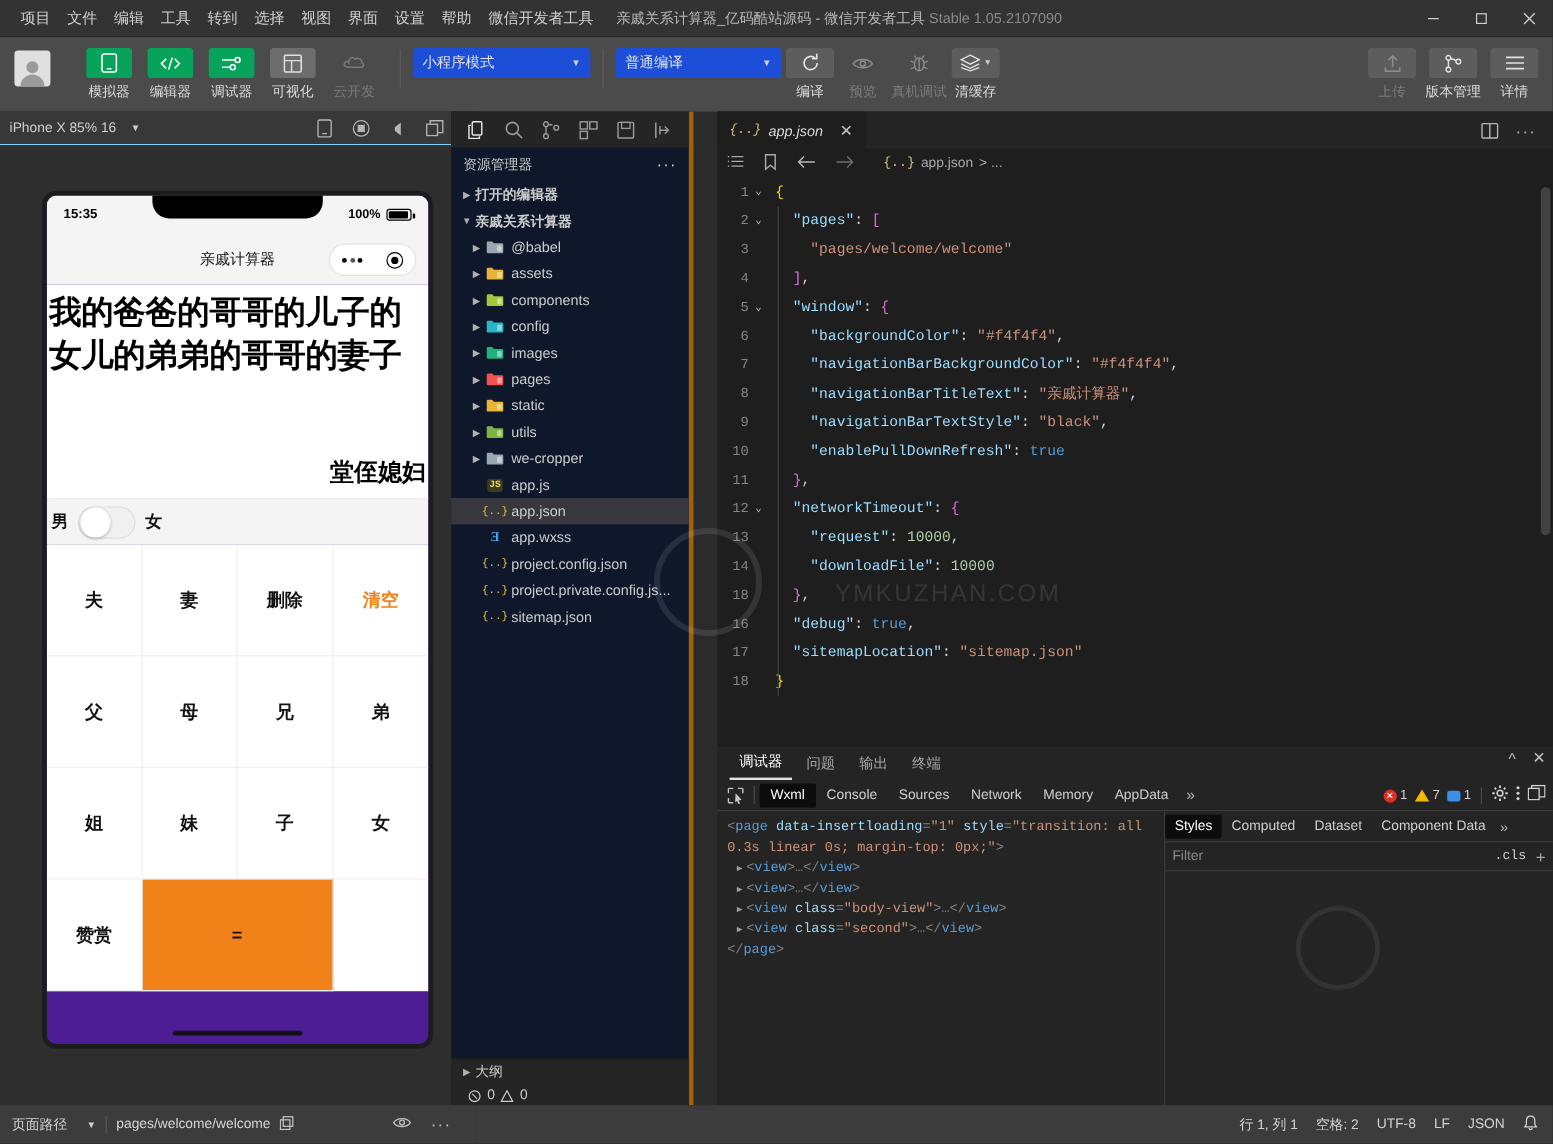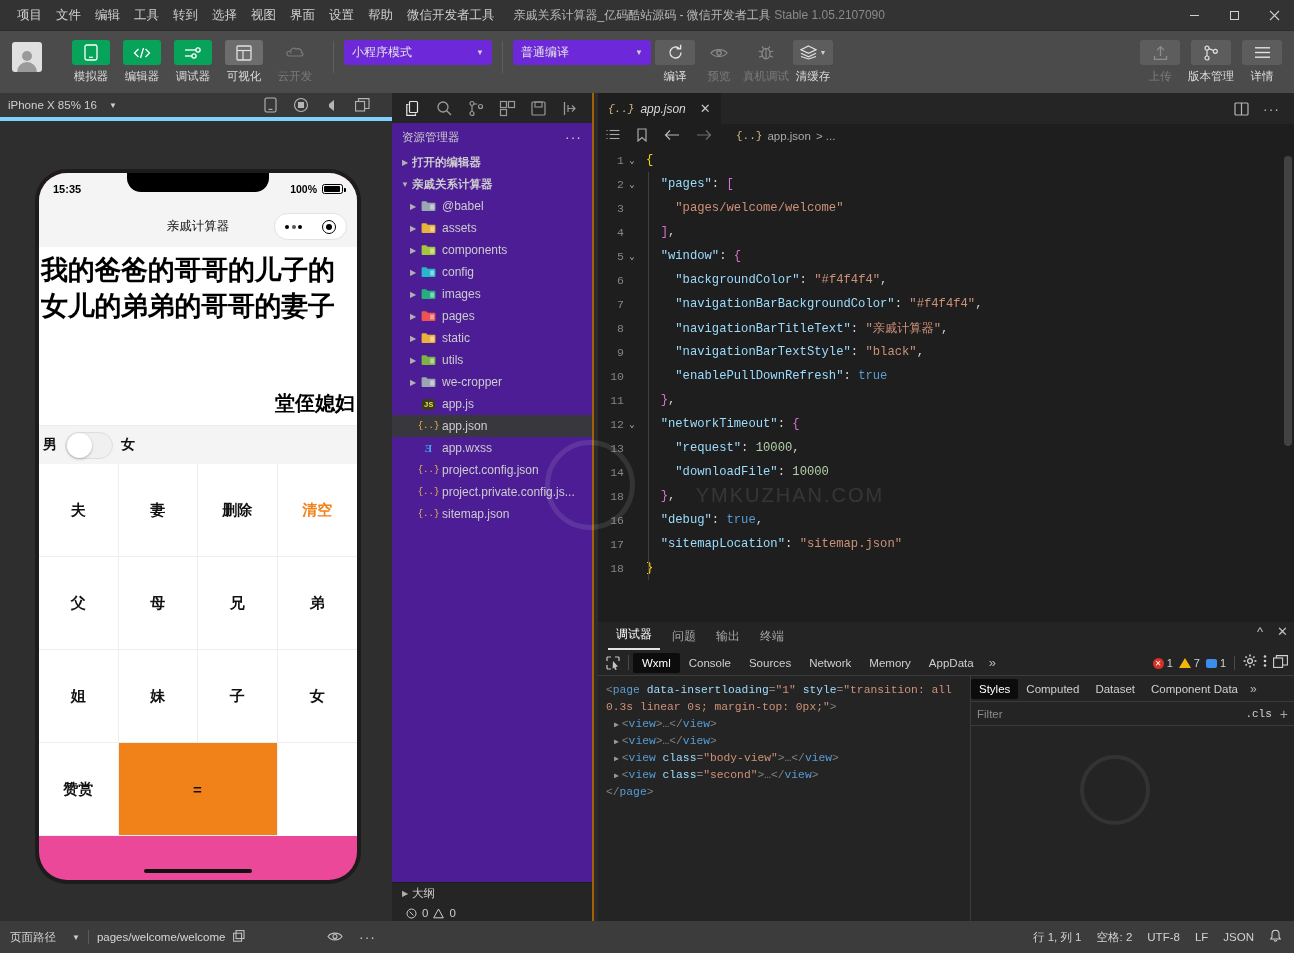--- a/index.html
+++ b/index.html
@@ -63,7 +63,7 @@
   .tb-sep { width:1px; height:32px; background:#5e5e5e; margin:10px 10px 0 10px; }
 
   .sel-box {
-    height:25px; min-width:148px; background:#6d28d9; border-radius:3px;
+    height:25px; min-width:148px; background:#1d4ed8; border-radius:3px;
     display:flex; align-items:center; padding:0 8px; color:#e2e2e2; font-size:12px;
     margin-top:9px; cursor:default; justify-content:space-between;
   }

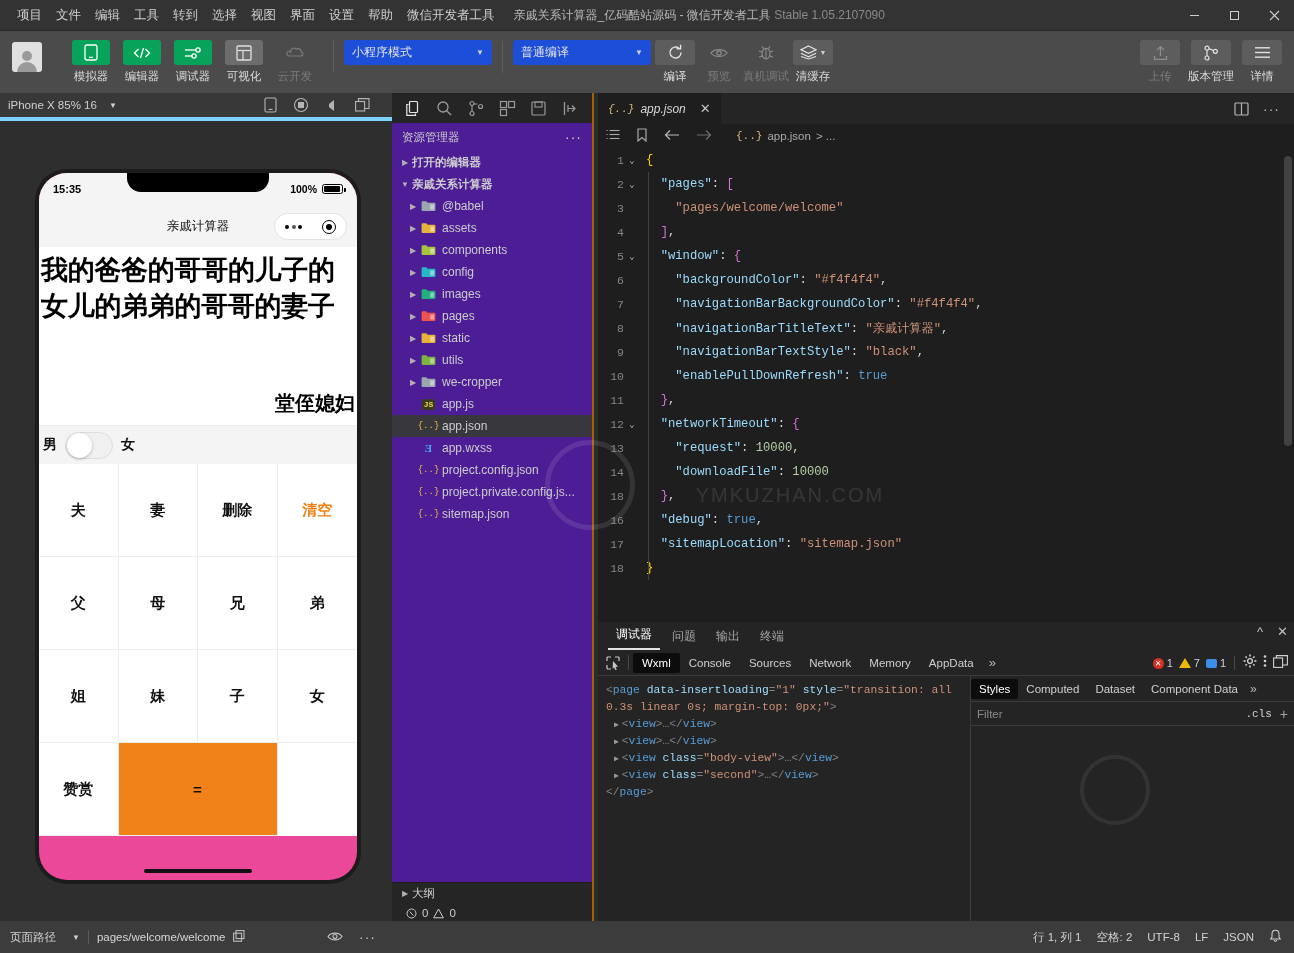--- a/index.html
+++ b/index.html
@@ -88,7 +88,7 @@
   }
   .sim-header {
     height:28px; background:#383838; display:flex; align-items:center;
-    padding:0 8px; justify-content:space-between; border-bottom:4px solid #7dd3fc;
+    padding:0 8px; justify-content:space-between; border-bottom:1px solid #7dd3fc;
   }
   .sim-device { color:#cfcfcf; font-size:11.5px; display:flex; align-items:center; gap:4px;}
   .sim-icons { display:flex; align-items:center; gap:16px; padding-right:18px;}

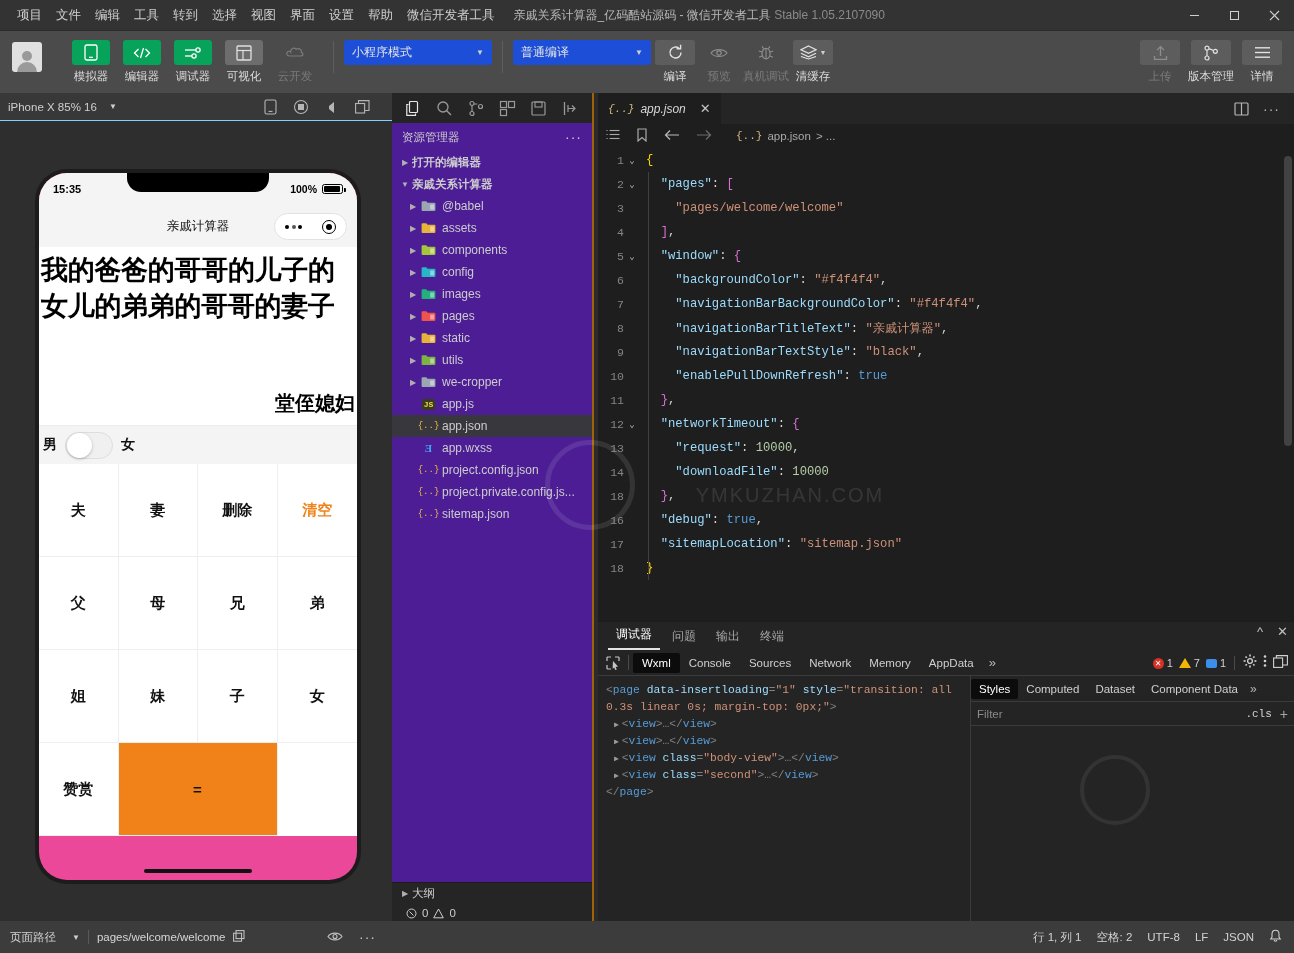--- a/index.html
+++ b/index.html
@@ -172,8 +172,8 @@
 
   
   .explorer {
-    position:absolute; left:392px; top:93px; width:202px; height:828px;
-    background:#4c1d95; border-right:2px solid #a16207;
+    position:absolute; left:376px; top:93px; width:202px; height:828px;
+    background:#0f172a; border-right:4px solid #a16207;
   }
   .ex-icons {
     height:30px; display:flex; align-items:center; justify-content:space-around;

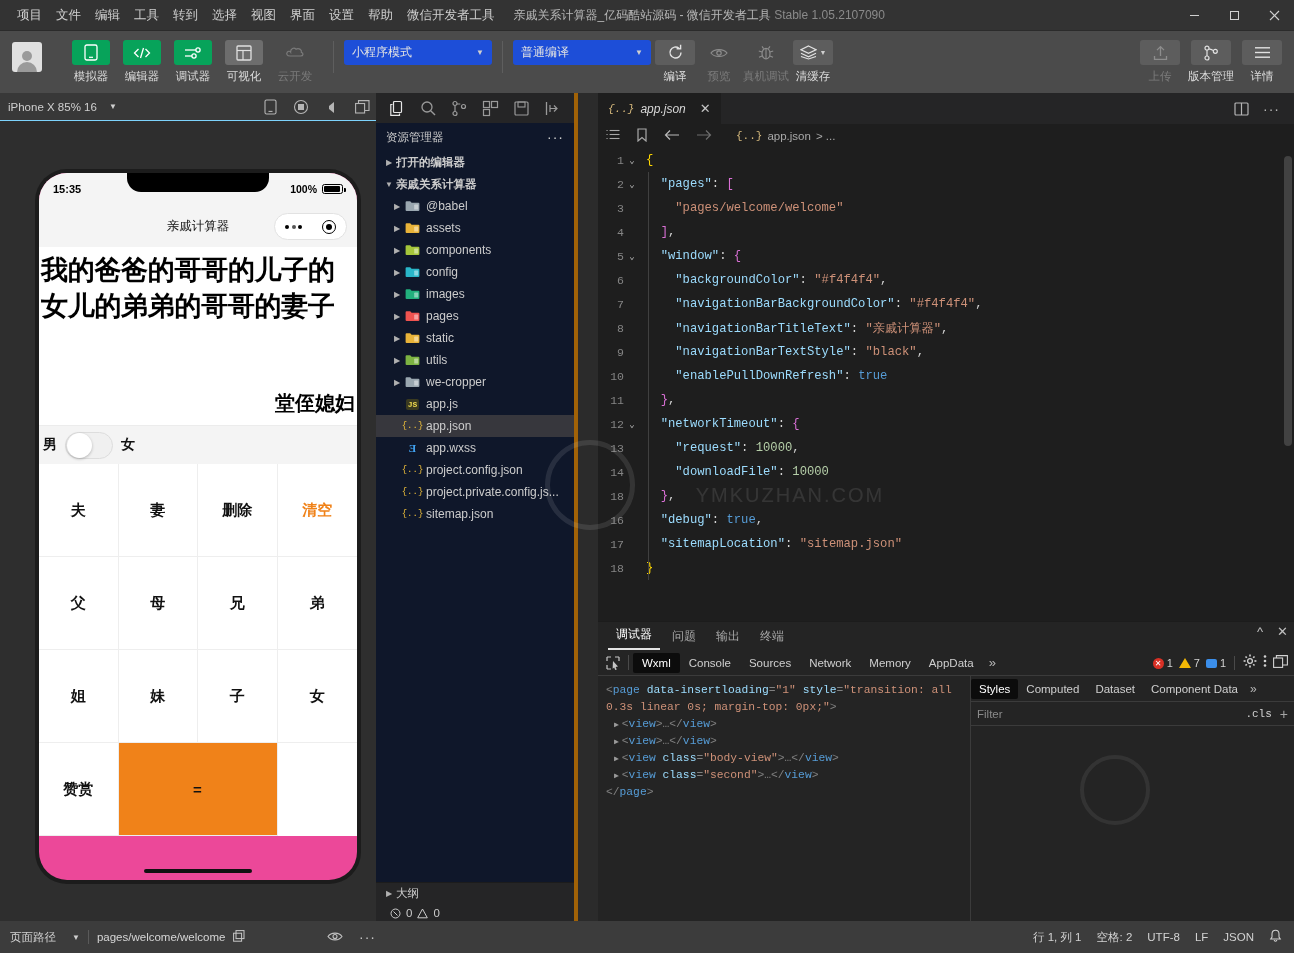--- a/index.html
+++ b/index.html
@@ -96,8 +96,8 @@
 
   .sim-body { height:800px; position:relative; background:#2e2e2e; }
   .phone {
-    position:absolute; left:39px; top:52px; width:318px; height:707px;
-    background:#ec4899; border-radius:28px; overflow:hidden;
+    position:absolute; left:39px; top:42px; width:318px; height:707px;
+    background:#4c1d95; border-radius:8px; overflow:hidden;
     box-shadow:0 0 0 4px #1c1c1c;
   }
   .phone-status {

